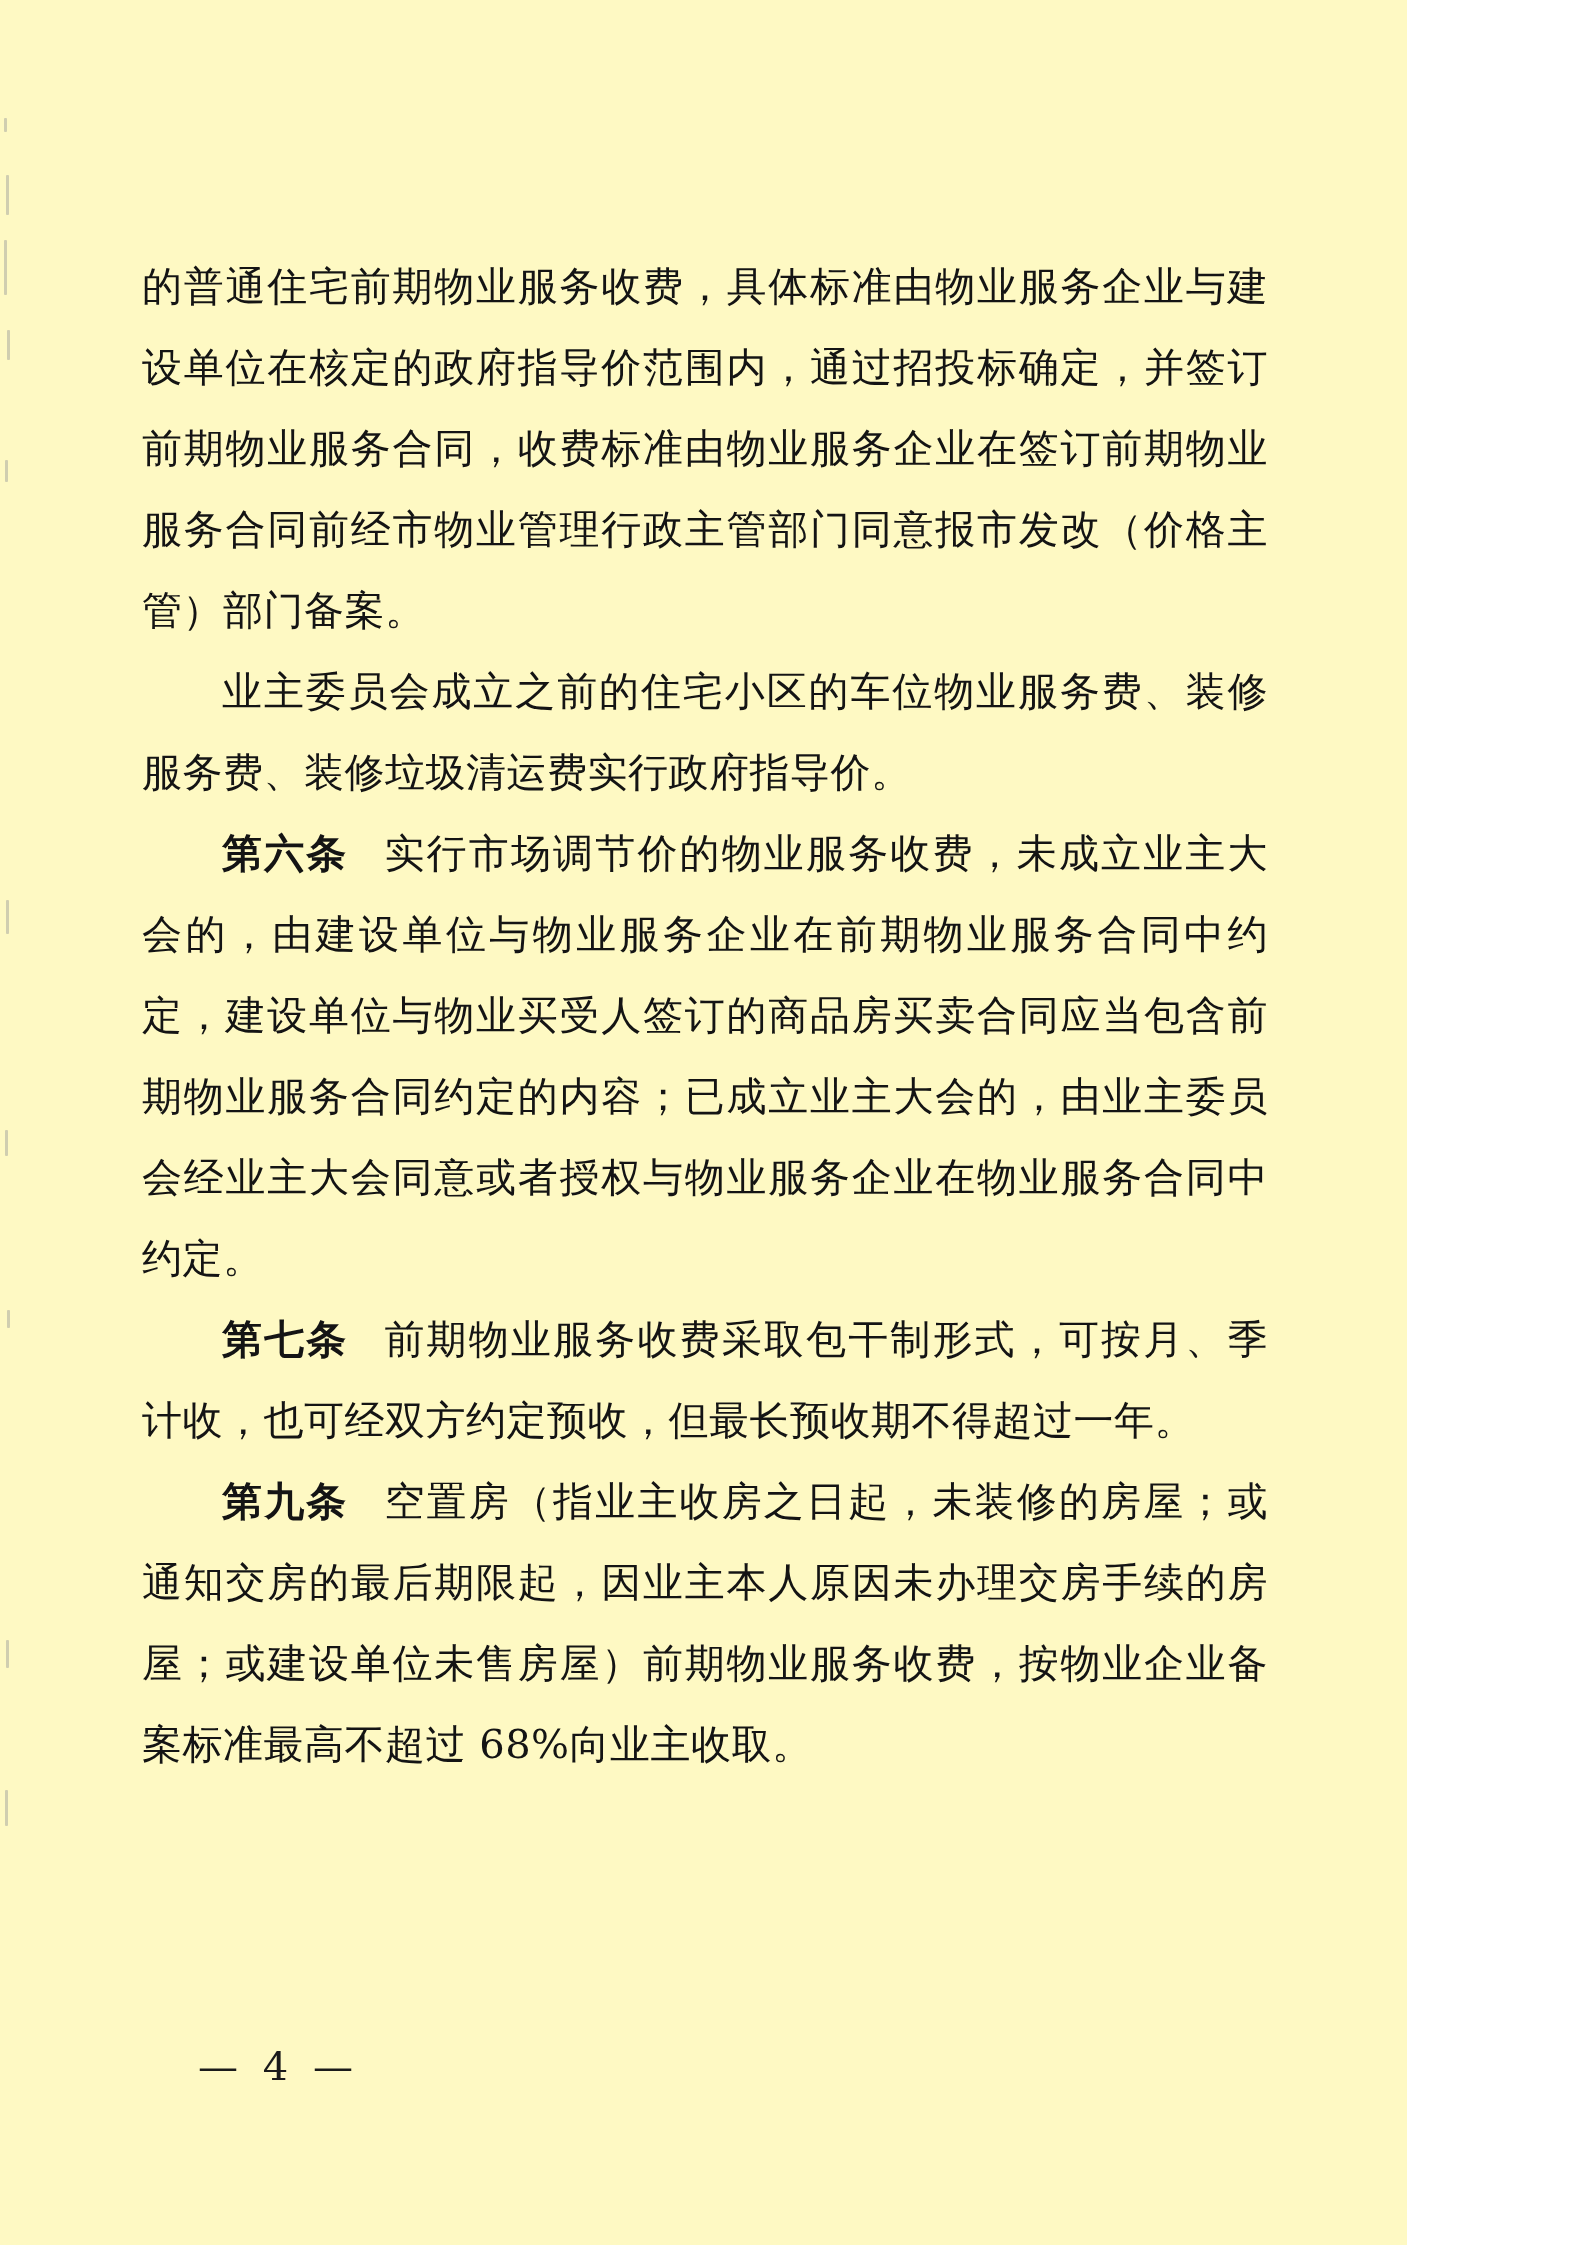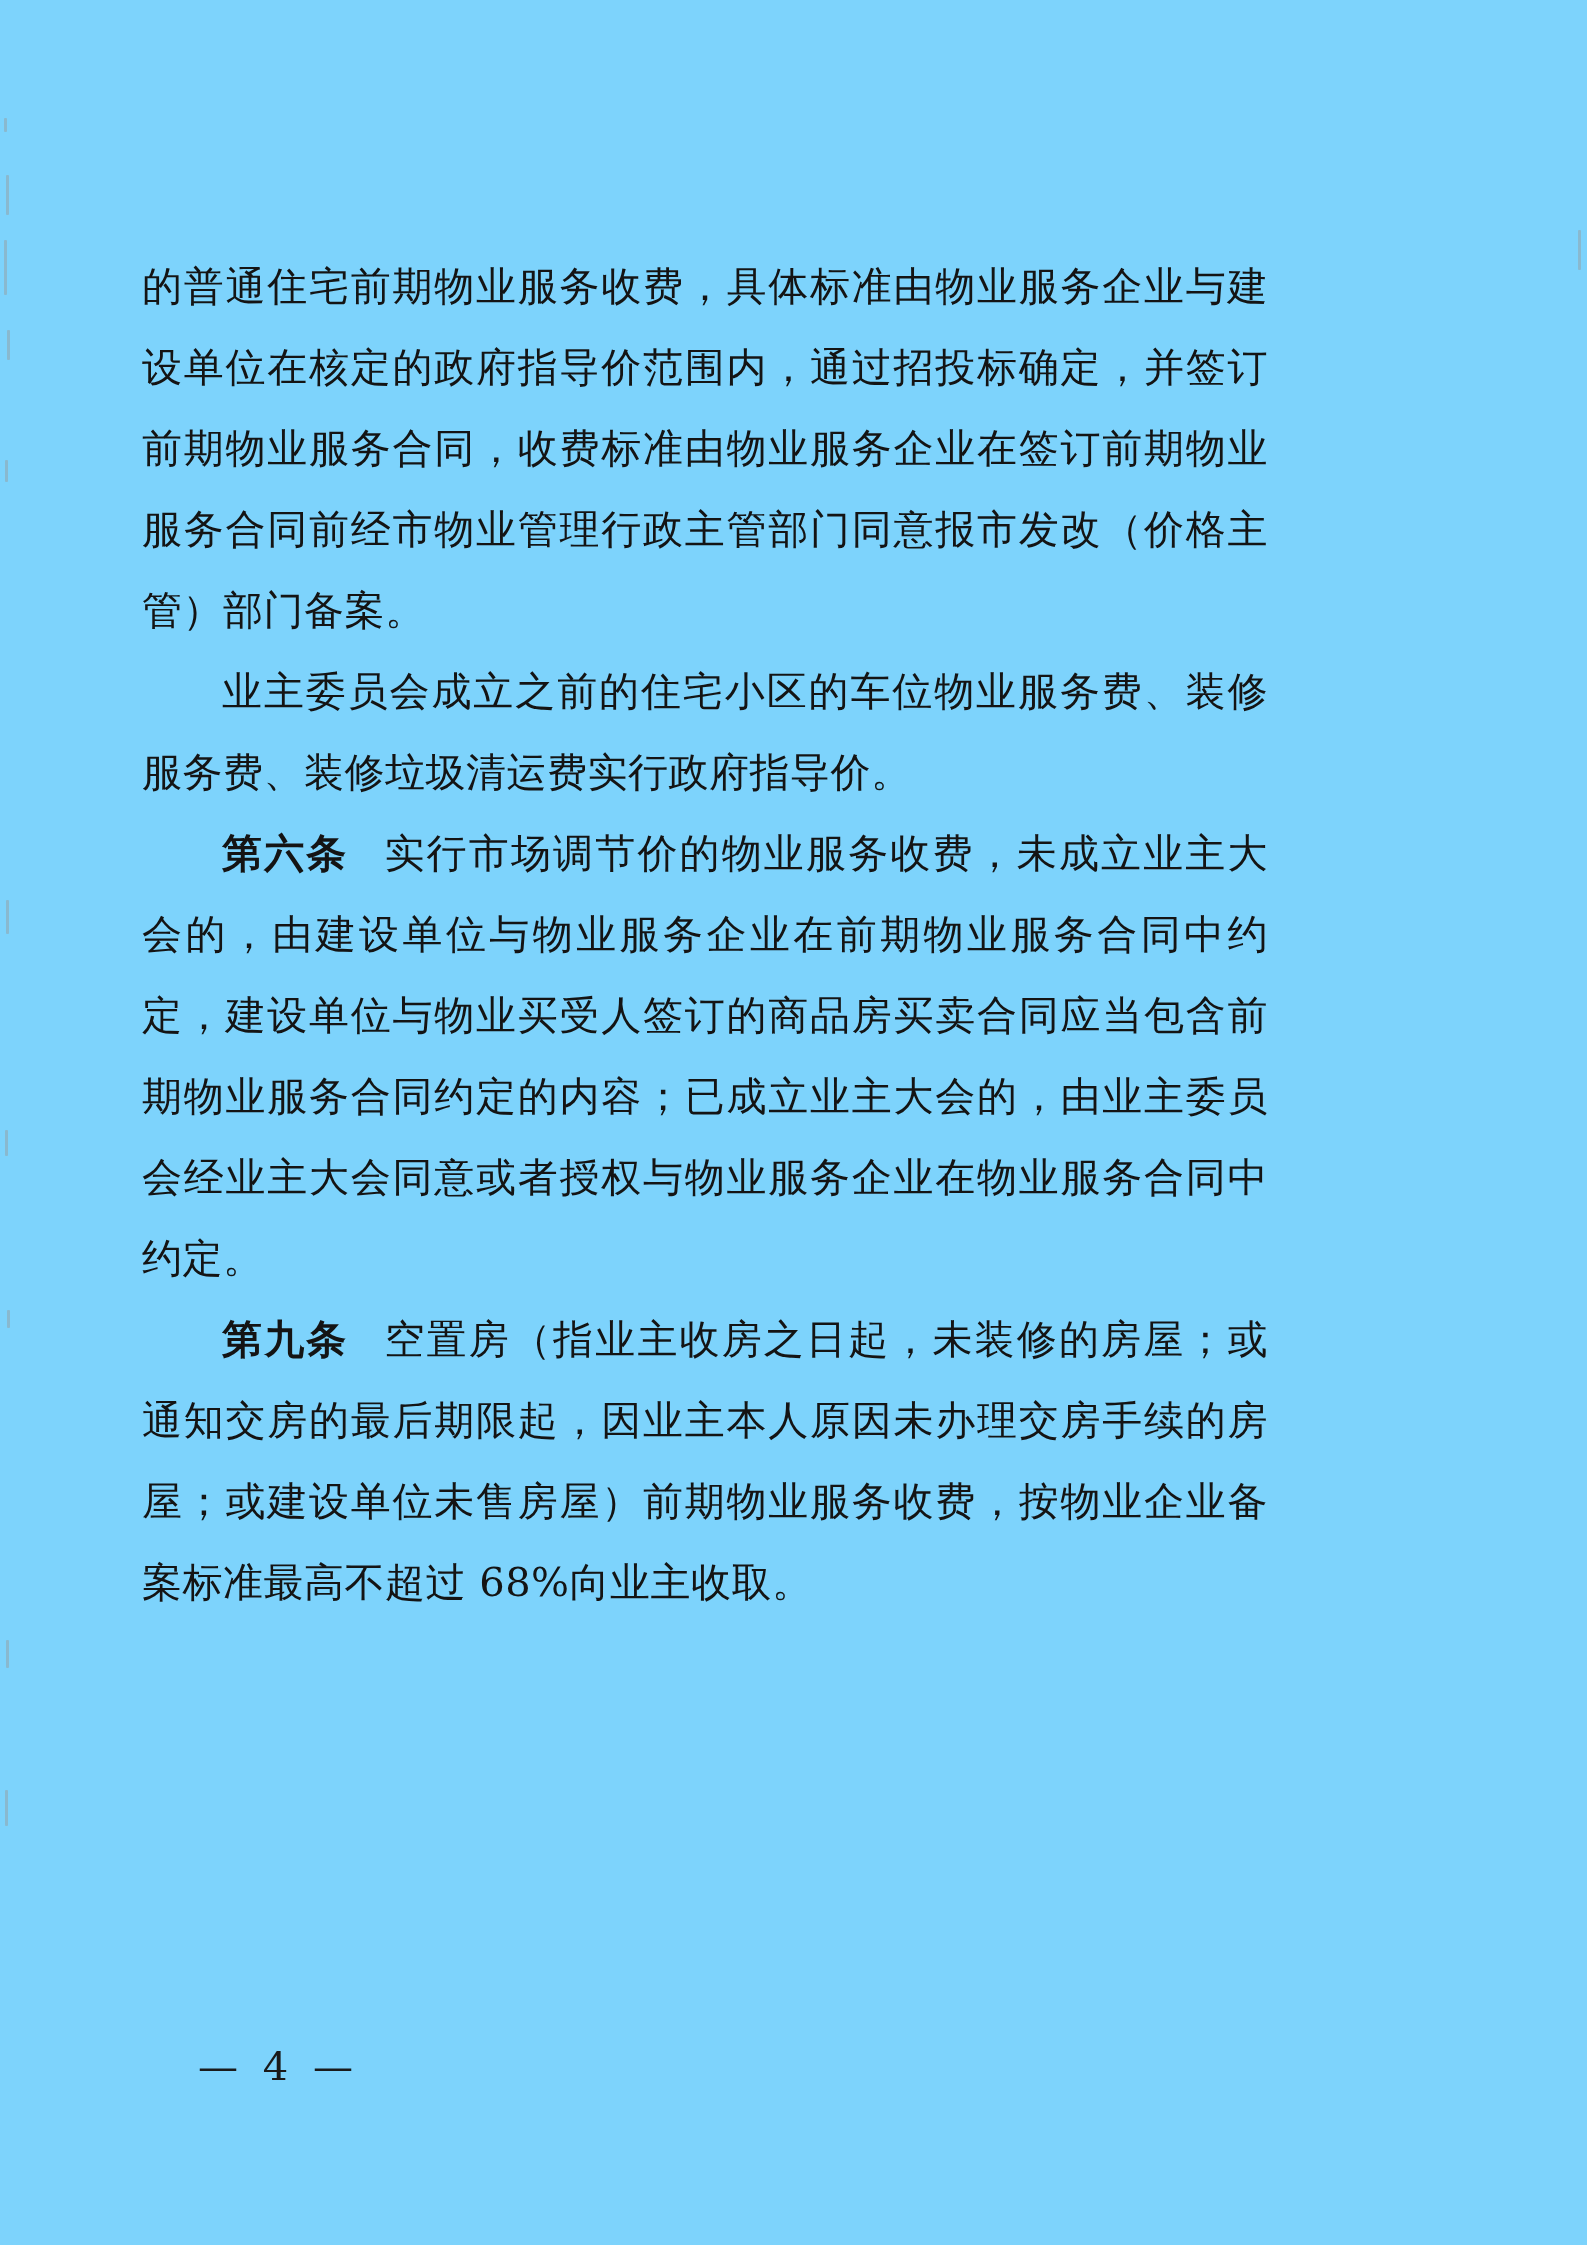--- a/index.html
+++ b/index.html
@@ -9,9 +9,9 @@
   }
   .page {
     position: relative;
-    width: 1587px;
+    width: 1407px;
     height: 2245px;
-    background: #7dd3fc;
+    background: #fef9c3;
     overflow: hidden;
     font-family: "DejaVu Serif", "Liberation Serif", serif;
     color: #141414;

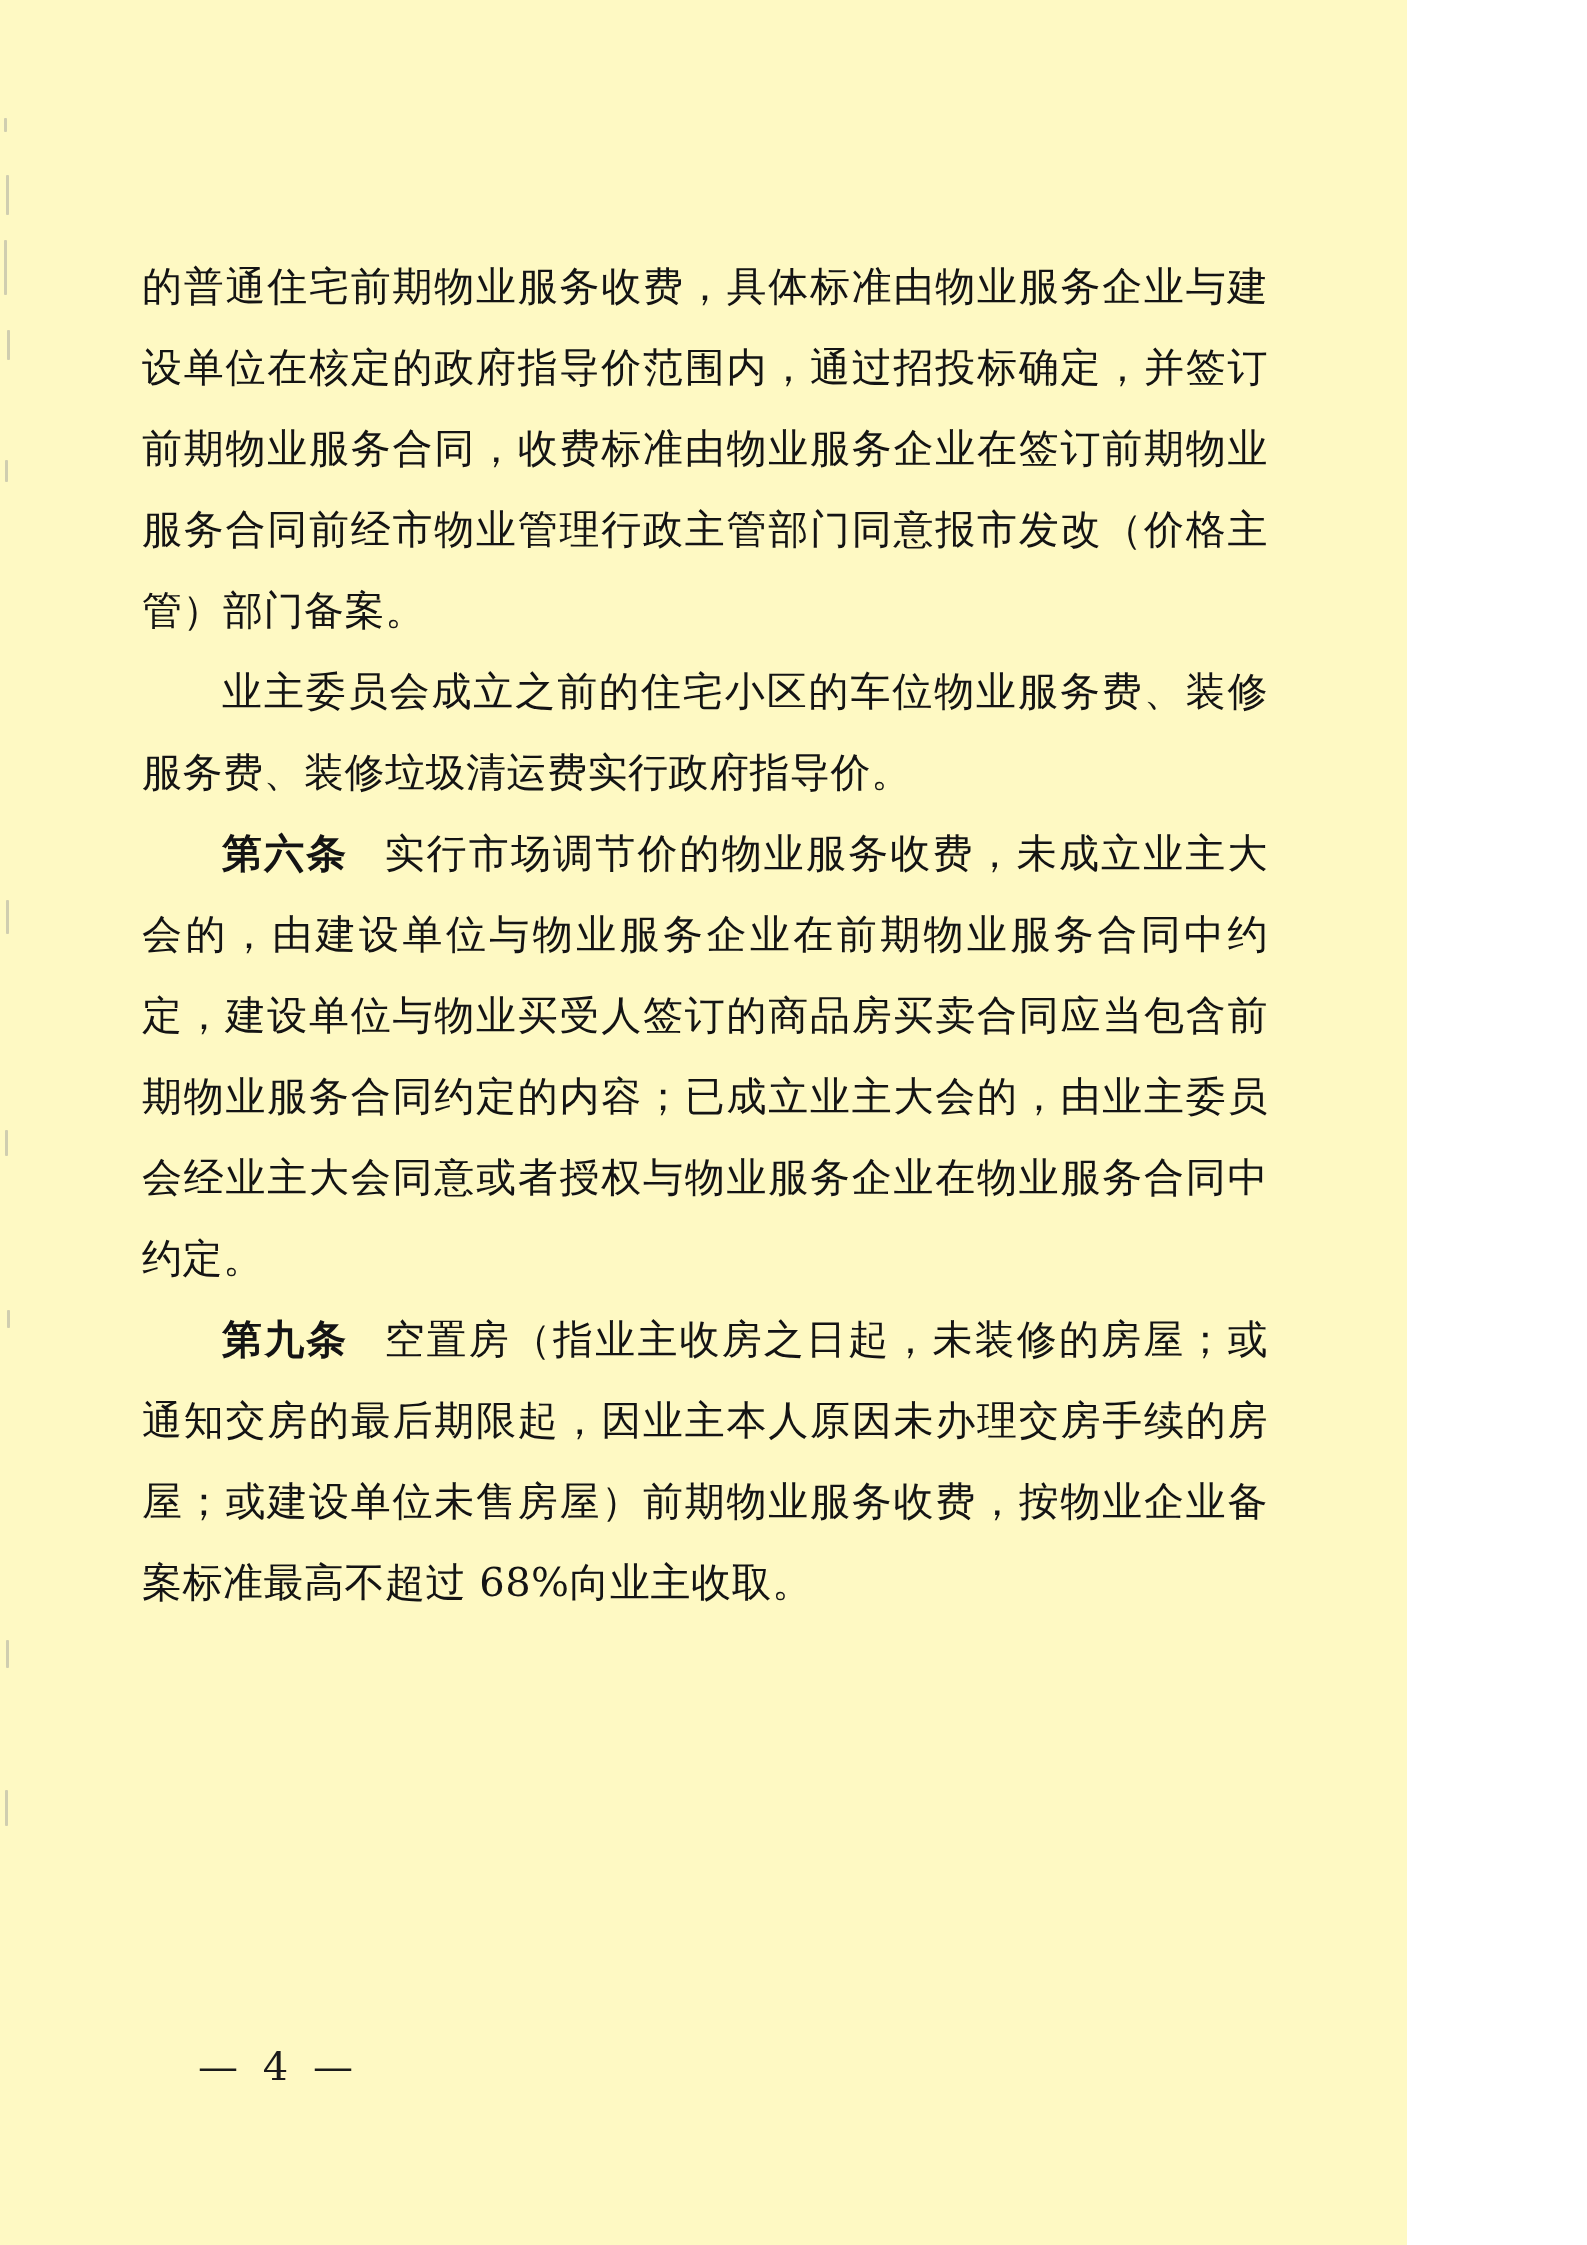--- a/index.html
+++ b/index.html
@@ -81,6 +81,7 @@
 
     <p class="para"><span class="term">第六条</span><span>实行市场调节价的物业服务收费，未成立业主大会的，由建设单位与物业服务企业在前期物业服务合同中约定，建设单位与物业买受人签订的商品房买卖合同应当包含前期物业服务合同约定的内容；已成立业主大会的，由业主委员会经业主大会同意或者授权与物业服务企业在物业服务合同中约定。</span></p>
 
+    <p class="para"><span class="term">第七条</span><span>前期物业服务收费采取包干制形式，可按月、季计收，也可经双方约定预收，但最长预收期不得超过一年。</span></p>
 
 
     <p class="para"><span class="term">第九条</span><span>空置房（指业主收房之日起，未装修的房屋；或通知交房的最后期限起，因业主本人原因未办理交房手续的房屋；或建设单位未售房屋）前期物业服务收费，按物业企业备案标准最高不超过 68%向业主收取。</span></p>

